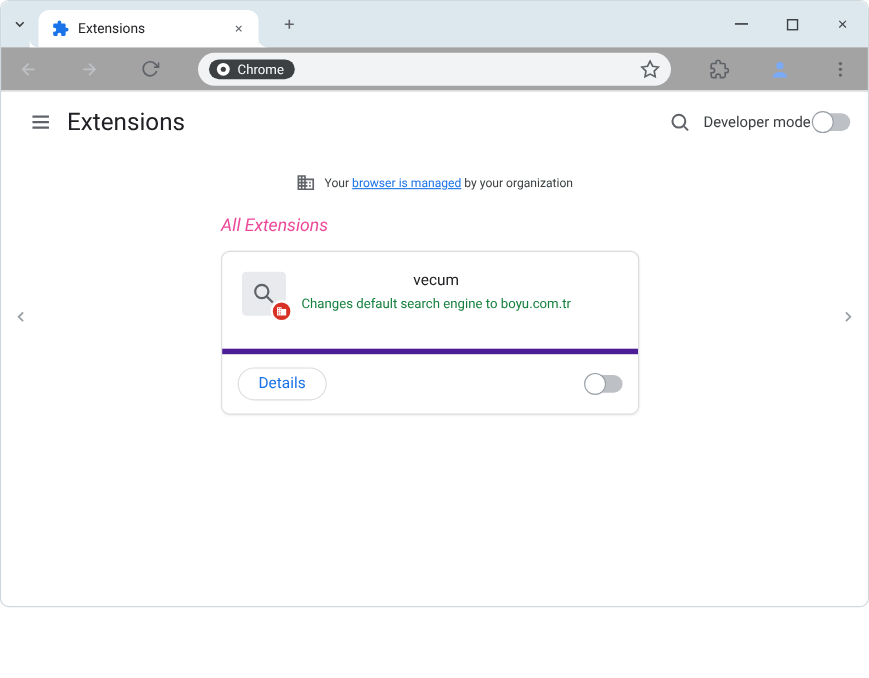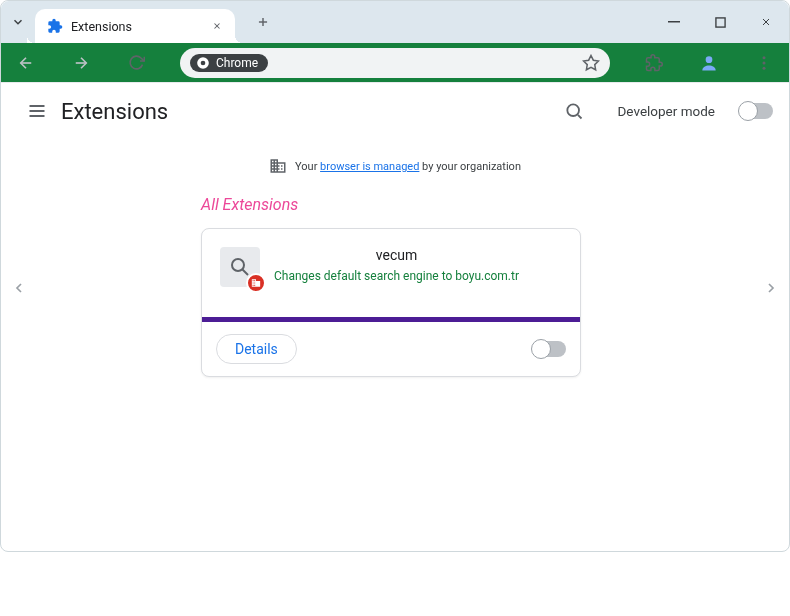--- a/index.html
+++ b/index.html
@@ -22,7 +22,7 @@
 .win-btn { width:46px; height:42px; display:flex; align-items:center; justify-content:center; color:#3c4043; }
 
 
-.toolbar { height: 40px; background:#15803d; display:flex; align-items:center; padding: 0 8px; gap:21px; border-bottom: 1px solid #e8eaed; }
+.toolbar { height: 40px; background:#a3a3a3; display:flex; align-items:center; padding: 0 8px; gap:21px; border-bottom: 1px solid #e8eaed; }
 .tb-btn { width:34px; height:34px; display:flex; align-items:center; justify-content:center; color:#5f6368; border-radius:50%; }
 .tb-btn.disabled { color:#bdc1c6; }
 .omnibox { flex:1; height:30px; background:#f1f3f4; border-radius:15px; display:flex; align-items:center; padding:0 10px; gap:8px; margin: 0 6px; }

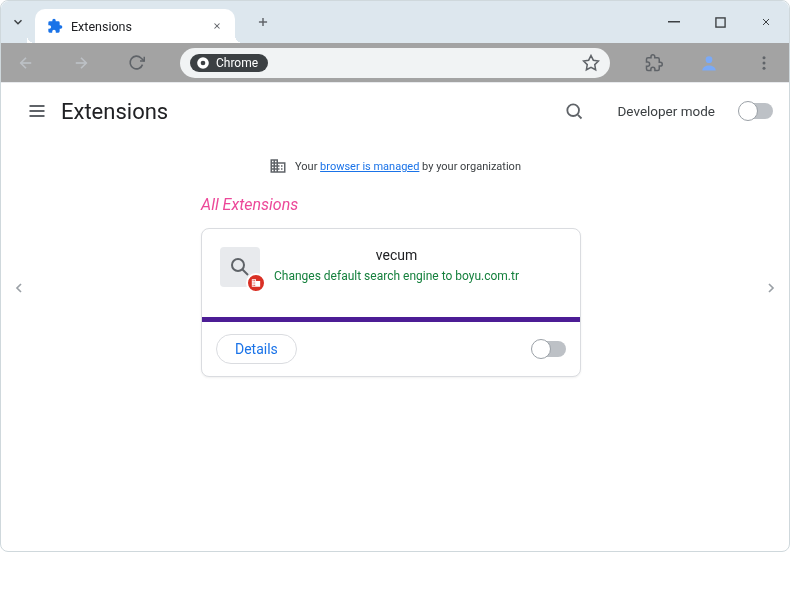--- a/index.html
+++ b/index.html
@@ -35,7 +35,7 @@
 .page-header { height:56px; display:flex; align-items:center; padding: 0 16px; }
 .hamburger { width:40px; height:40px; display:flex; align-items:center; justify-content:center; color:#5f6368; }
 .page-title { font-size:22px; color:#202124; margin-left:4px; font-weight:400; }
-.hdr-right { margin-left:auto; display:flex; align-items:center; gap:24px; }
+.hdr-right { margin-left:auto; display:flex; align-items:center; gap:2px; }
 .search-btn { width:40px; height:40px; display:flex; align-items:center; justify-content:center; color:#5f6368; }
 .devmode-label { font-size:13.5px; color:#3c4043; }
 .toggle { width:34px; height:16px; background:#bdc1c6; border-radius:10px; position:relative; }

